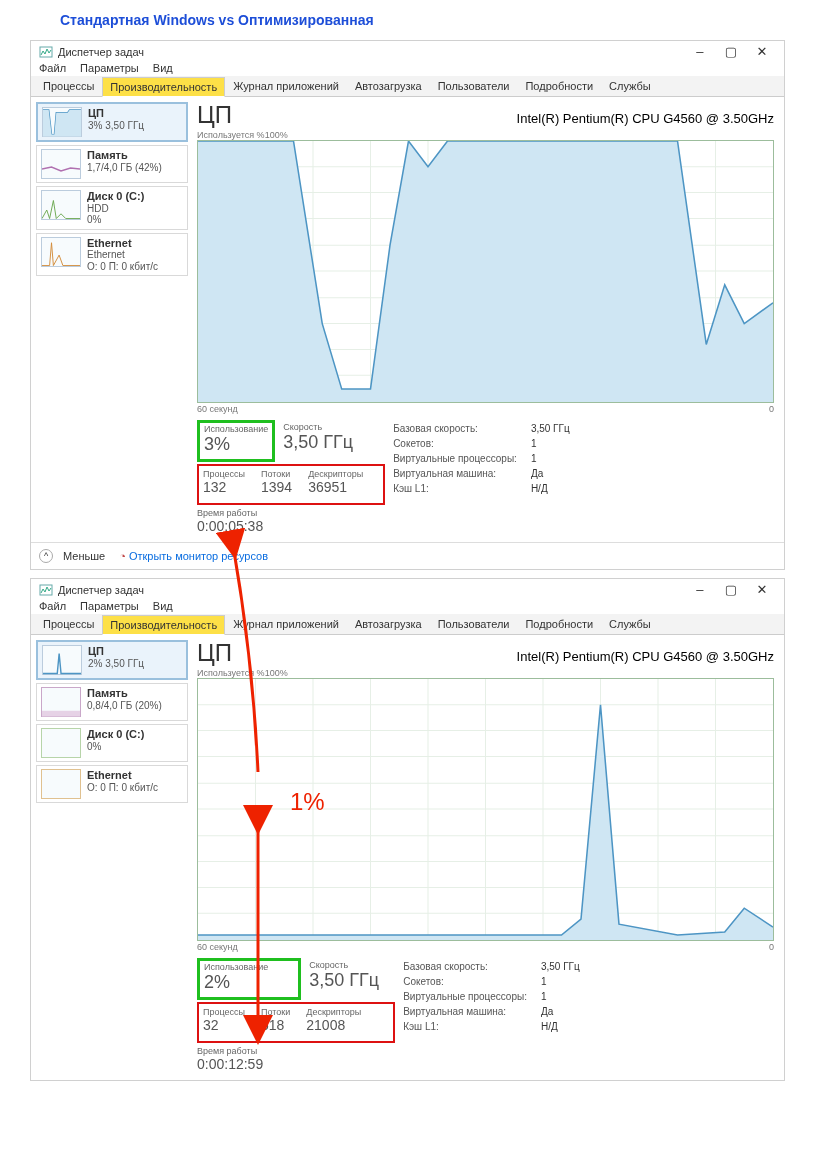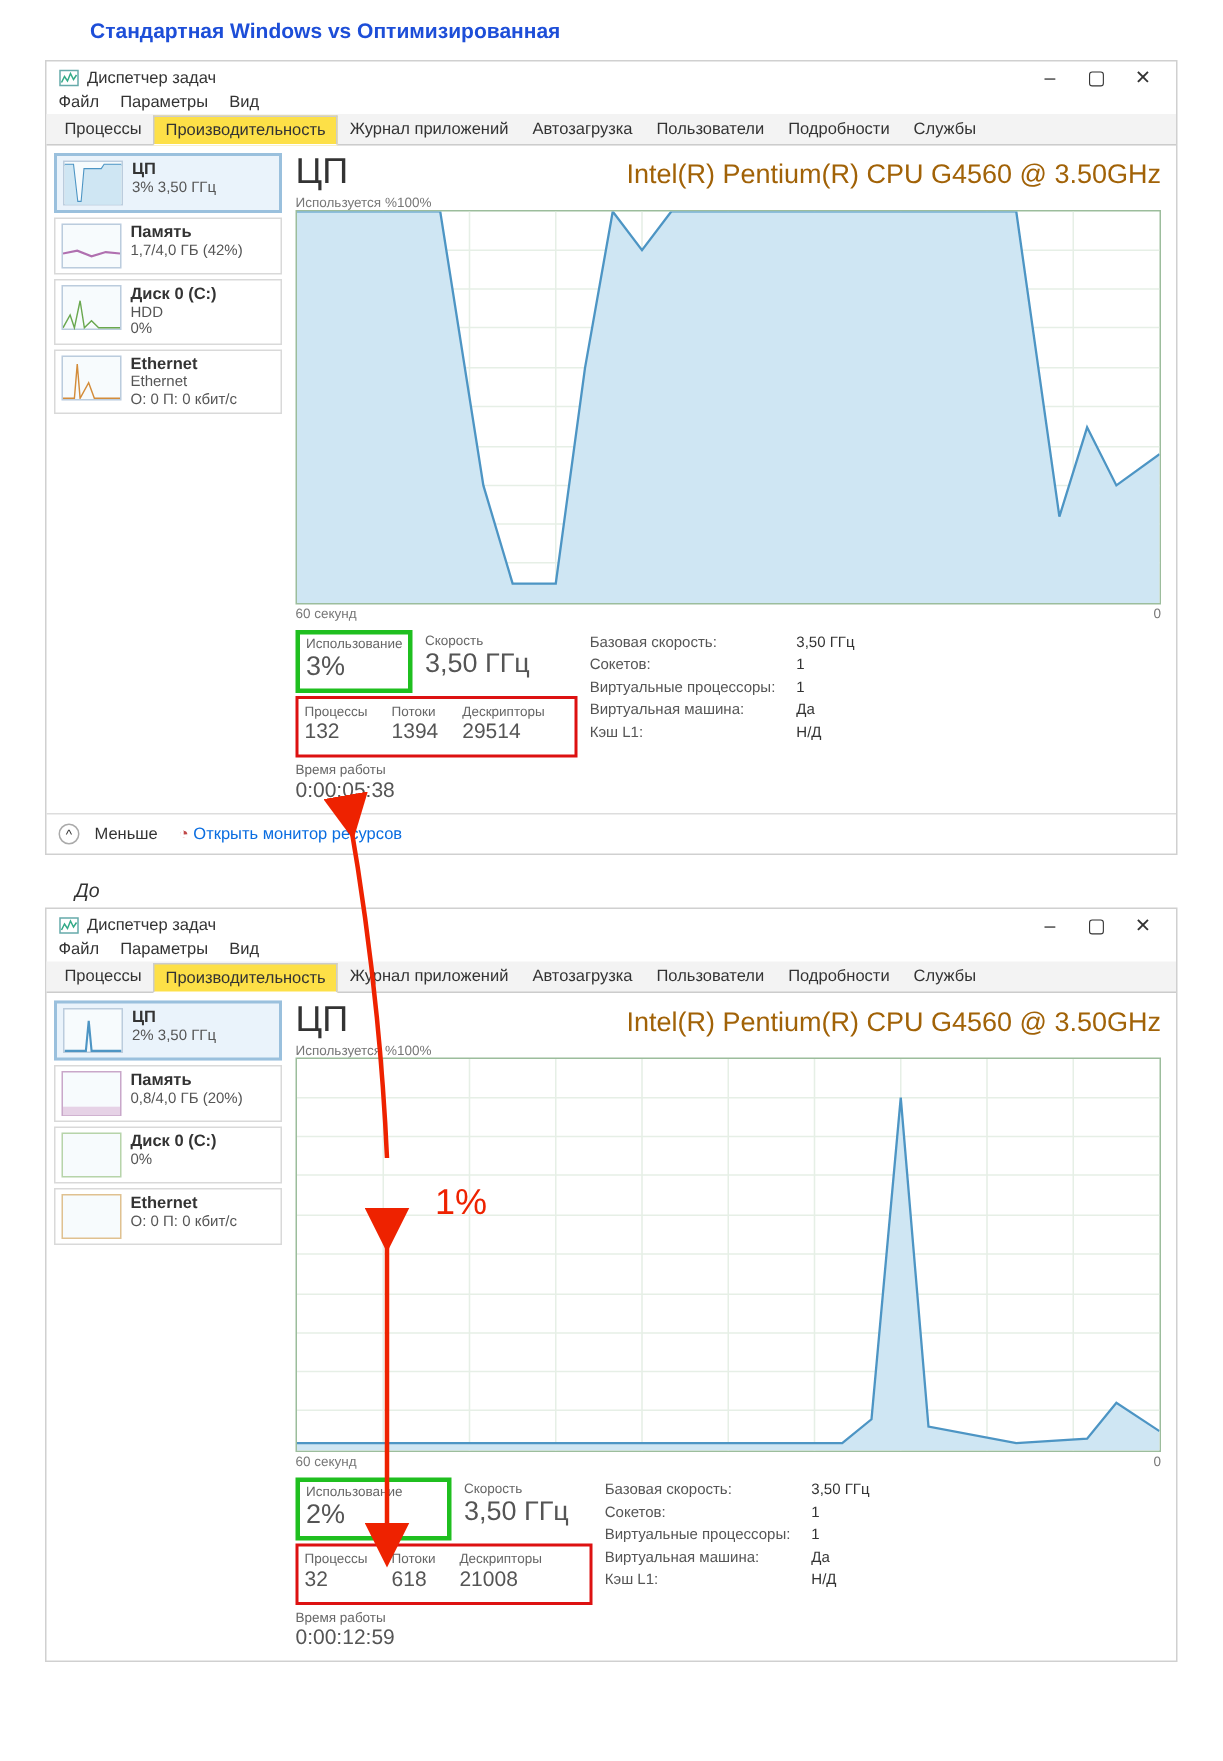--- a/index.html
+++ b/index.html
@@ -31,7 +31,7 @@
 .main { flex:1; padding:4px 10px 8px 4px; }
 .main-head { display:flex; justify-content:space-between; align-items:baseline; }
 .main-title { font-size:24px; font-weight:300; }
-.cpu-name { font-size:18px; color:#a16207; }
+.cpu-name { font-size:13px; color:#000000; }
 .chart-labels { display:flex; font-size:9px; color:#777; margin-top:1px; }
 .chart { border:1px solid #9cbd9c; height:263px; position:relative; background:#fff; }
 .chart2 { height:263px; }

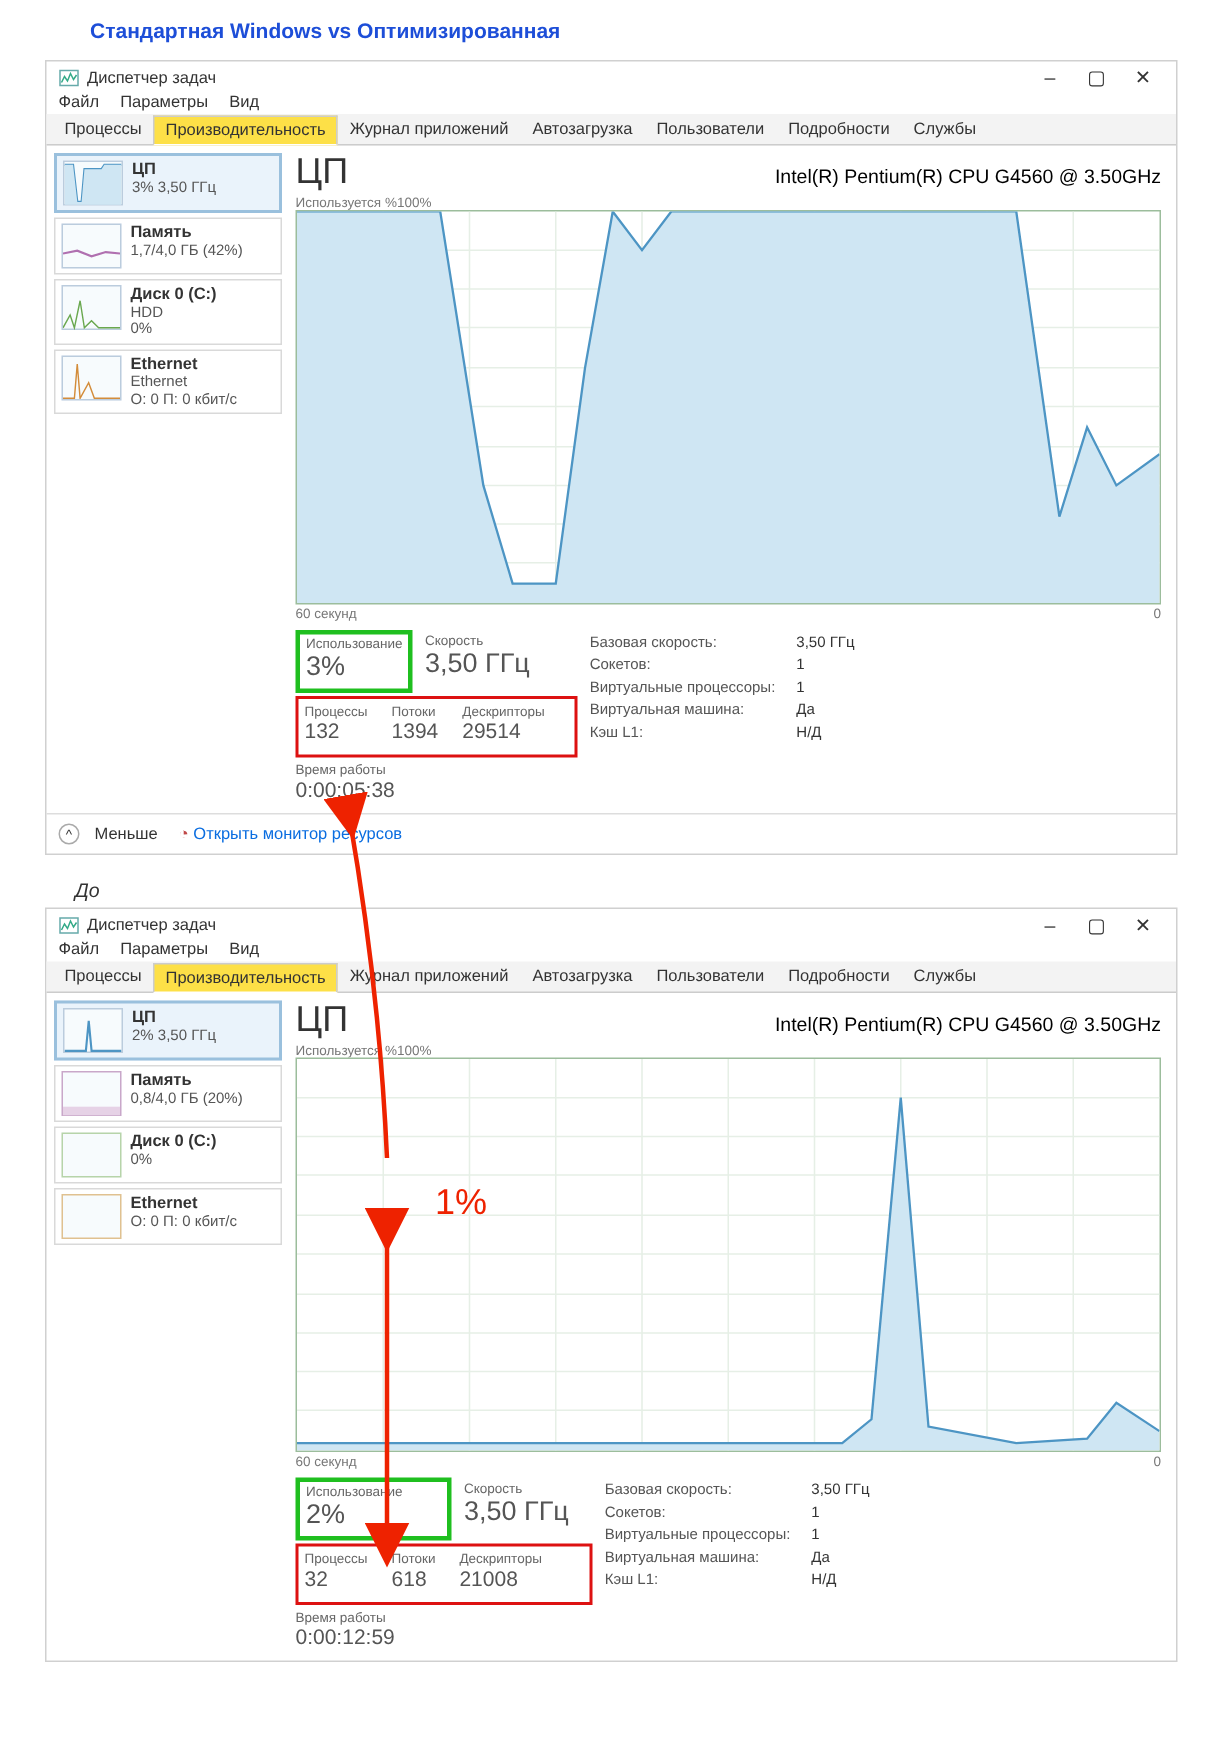--- a/index.html
+++ b/index.html
@@ -213,7 +213,7 @@
                 </div>
             <div class="stat-box">
                   <div class="stat-label">Дескрипторы</div>
-                  <div class="stat-value small">29514</div>
+                  <div class="stat-value small">36951</div>
                 </div>
           </div>
           <div class="uptime">

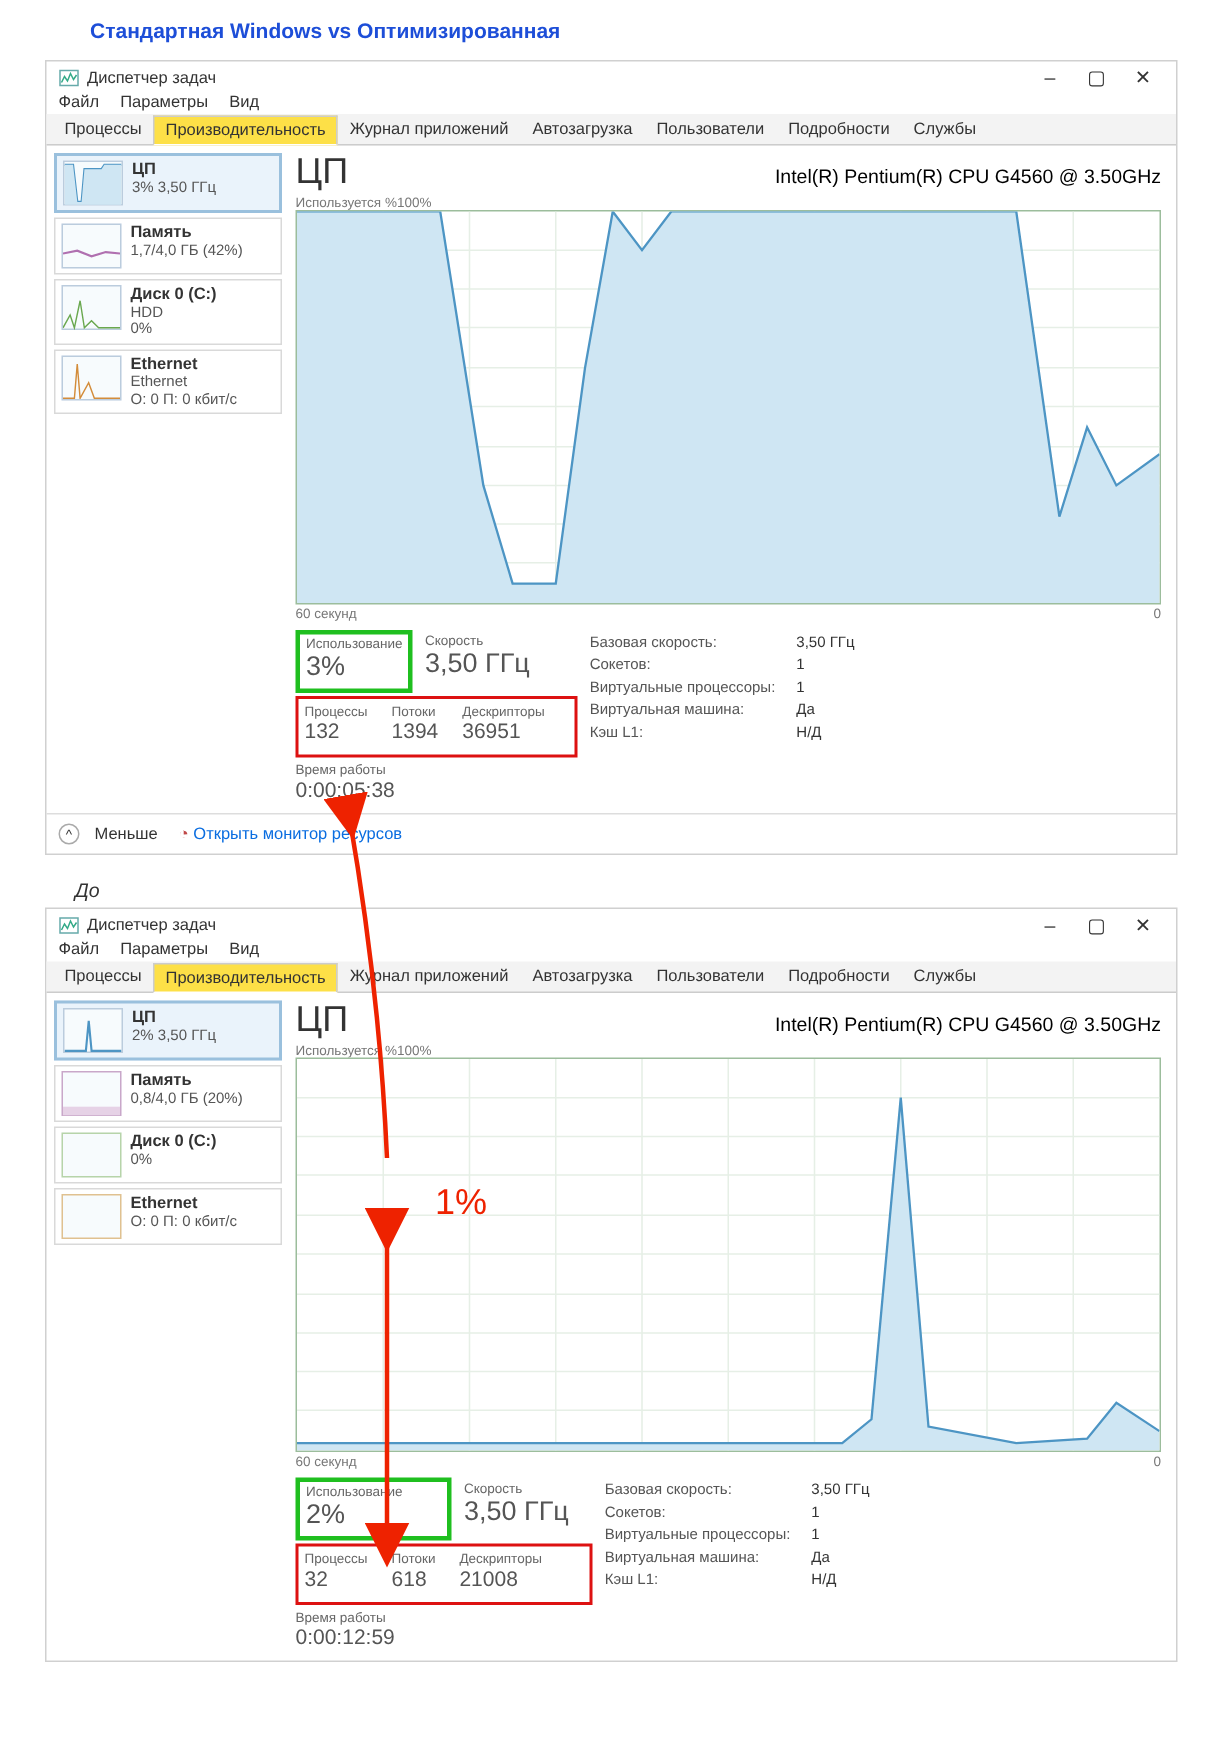--- a/index.html
+++ b/index.html
@@ -258,7 +258,6 @@
   </div>
 </div>
 
-<div class="section-label">До</div>
 
 <div class="window">
   <div class="window-titlebar">

